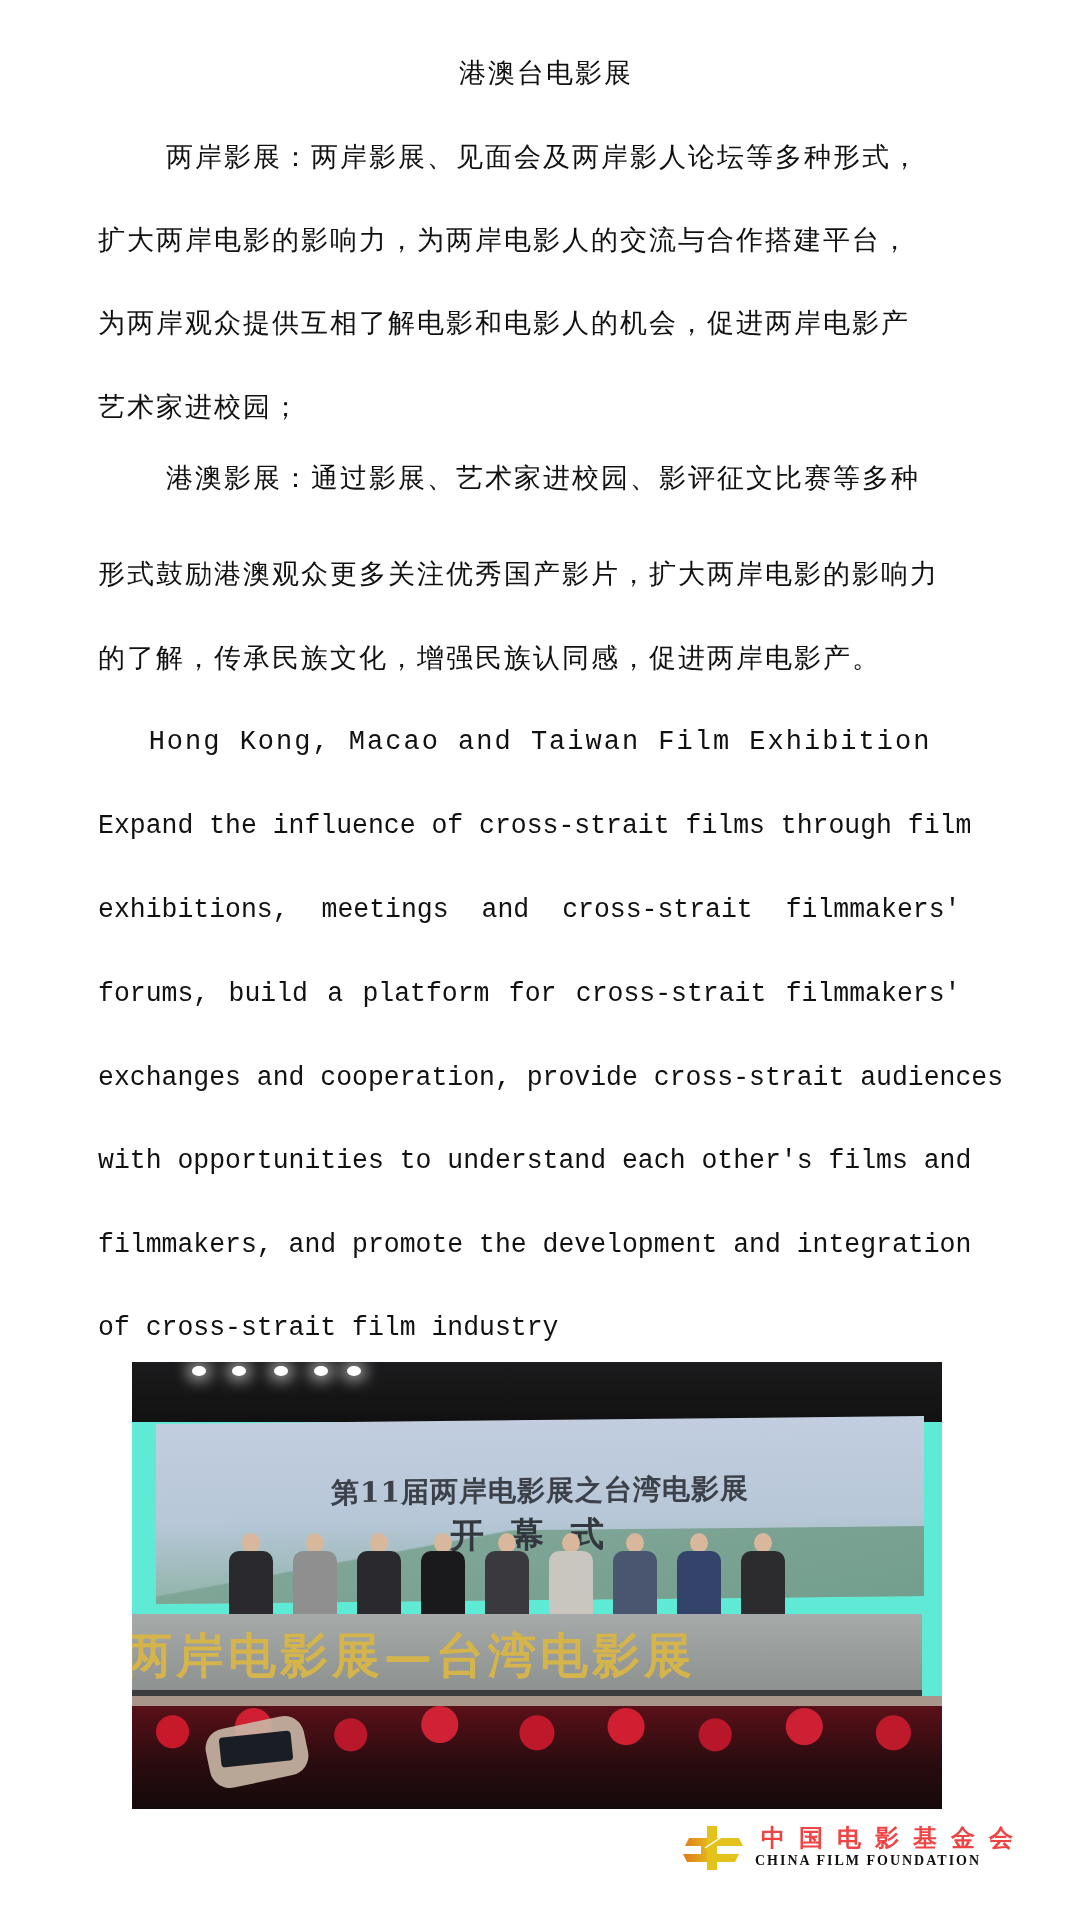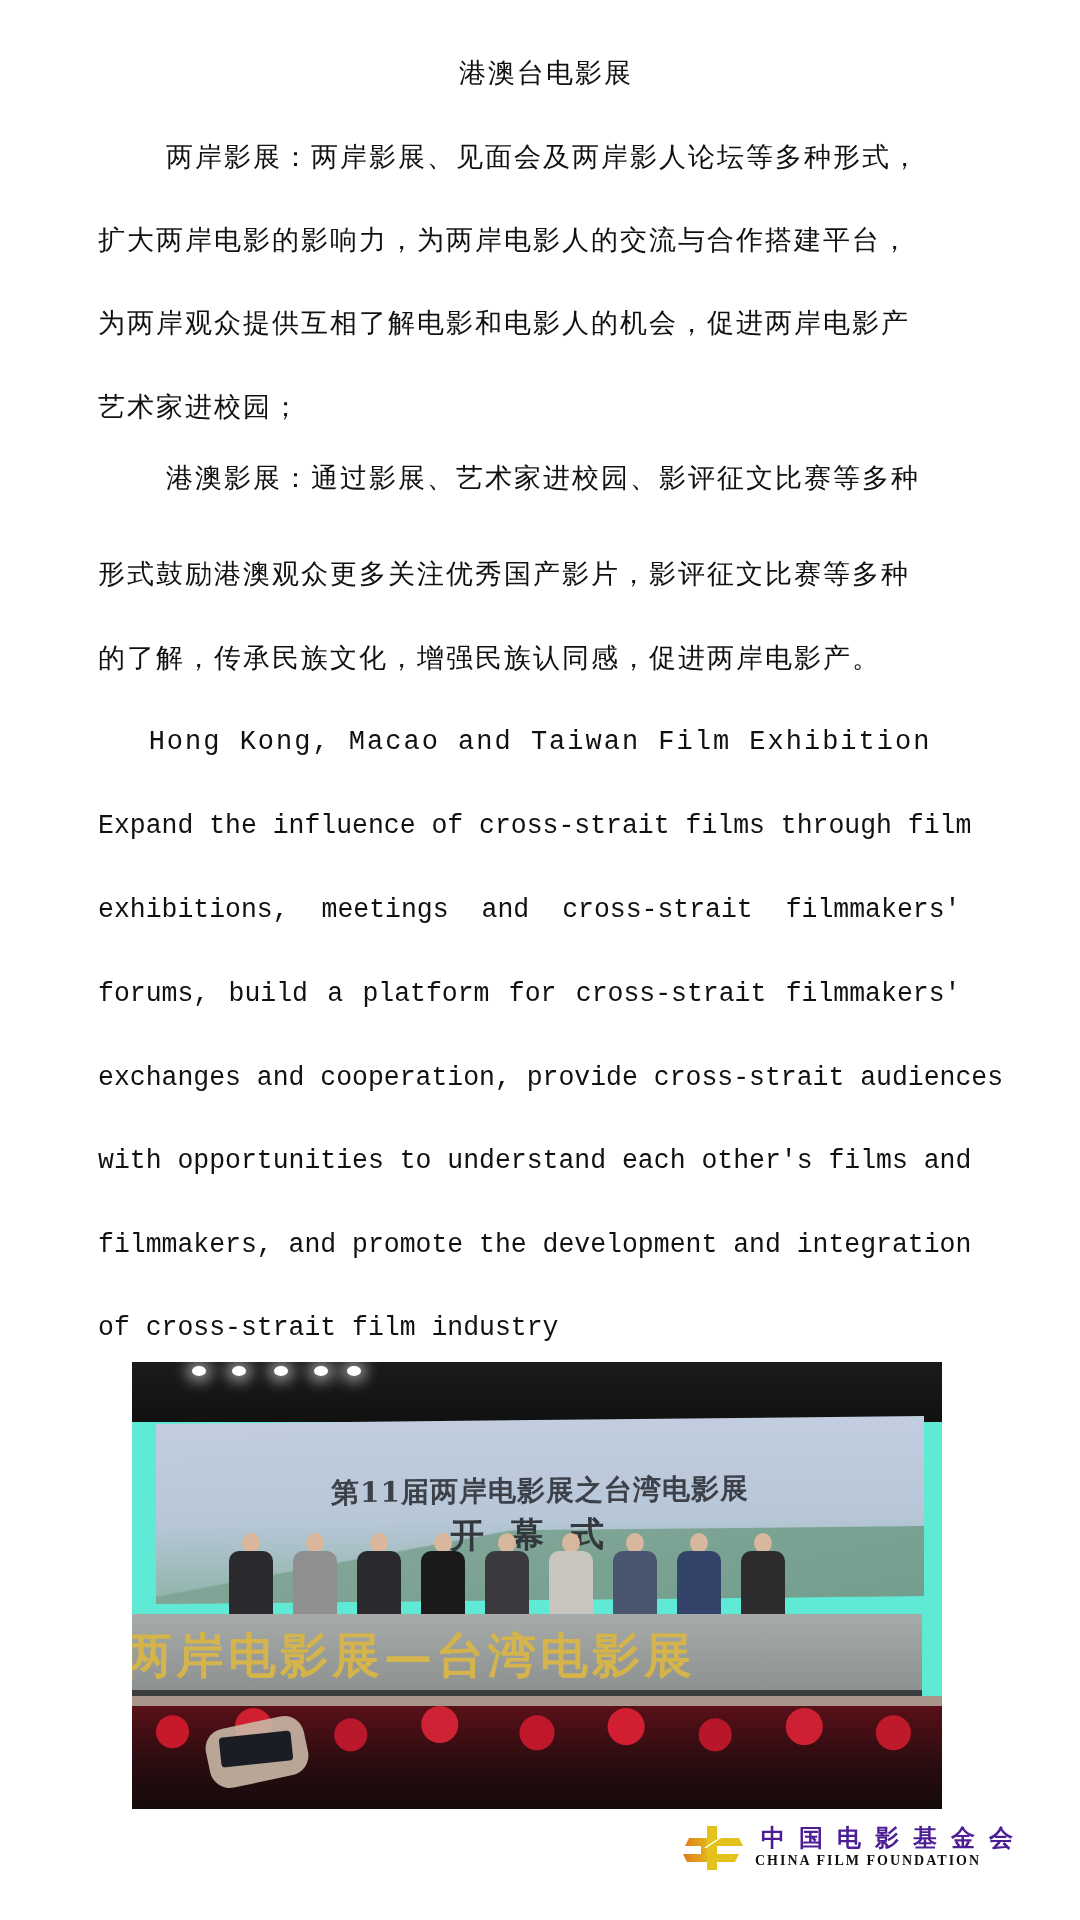--- a/index.html
+++ b/index.html
@@ -122,7 +122,7 @@
 <div class="line cn" style="top:387px;">艺术家进校园；</div>
 
 <div class="line cn indent" style="top:458px;">港澳影展：通过影展、艺术家进校园、影评征文比赛等多种</div>
-<div class="line cn" style="top:554px;">形式鼓励港澳观众更多关注优秀国产影片，影评征文比赛等多种</div>
+<div class="line cn" style="top:554px;">形式鼓励港澳观众更多关注优秀国产影片，扩大两岸电影的影响力</div>
 <div class="line cn" style="top:638px;">的了解，传承民族文化，增强民族认同感，促进两岸电影产。</div>
 
 <div class="line en-heading" style="top:722px;">Hong Kong, Macao and Taiwan Film Exhibition</div>

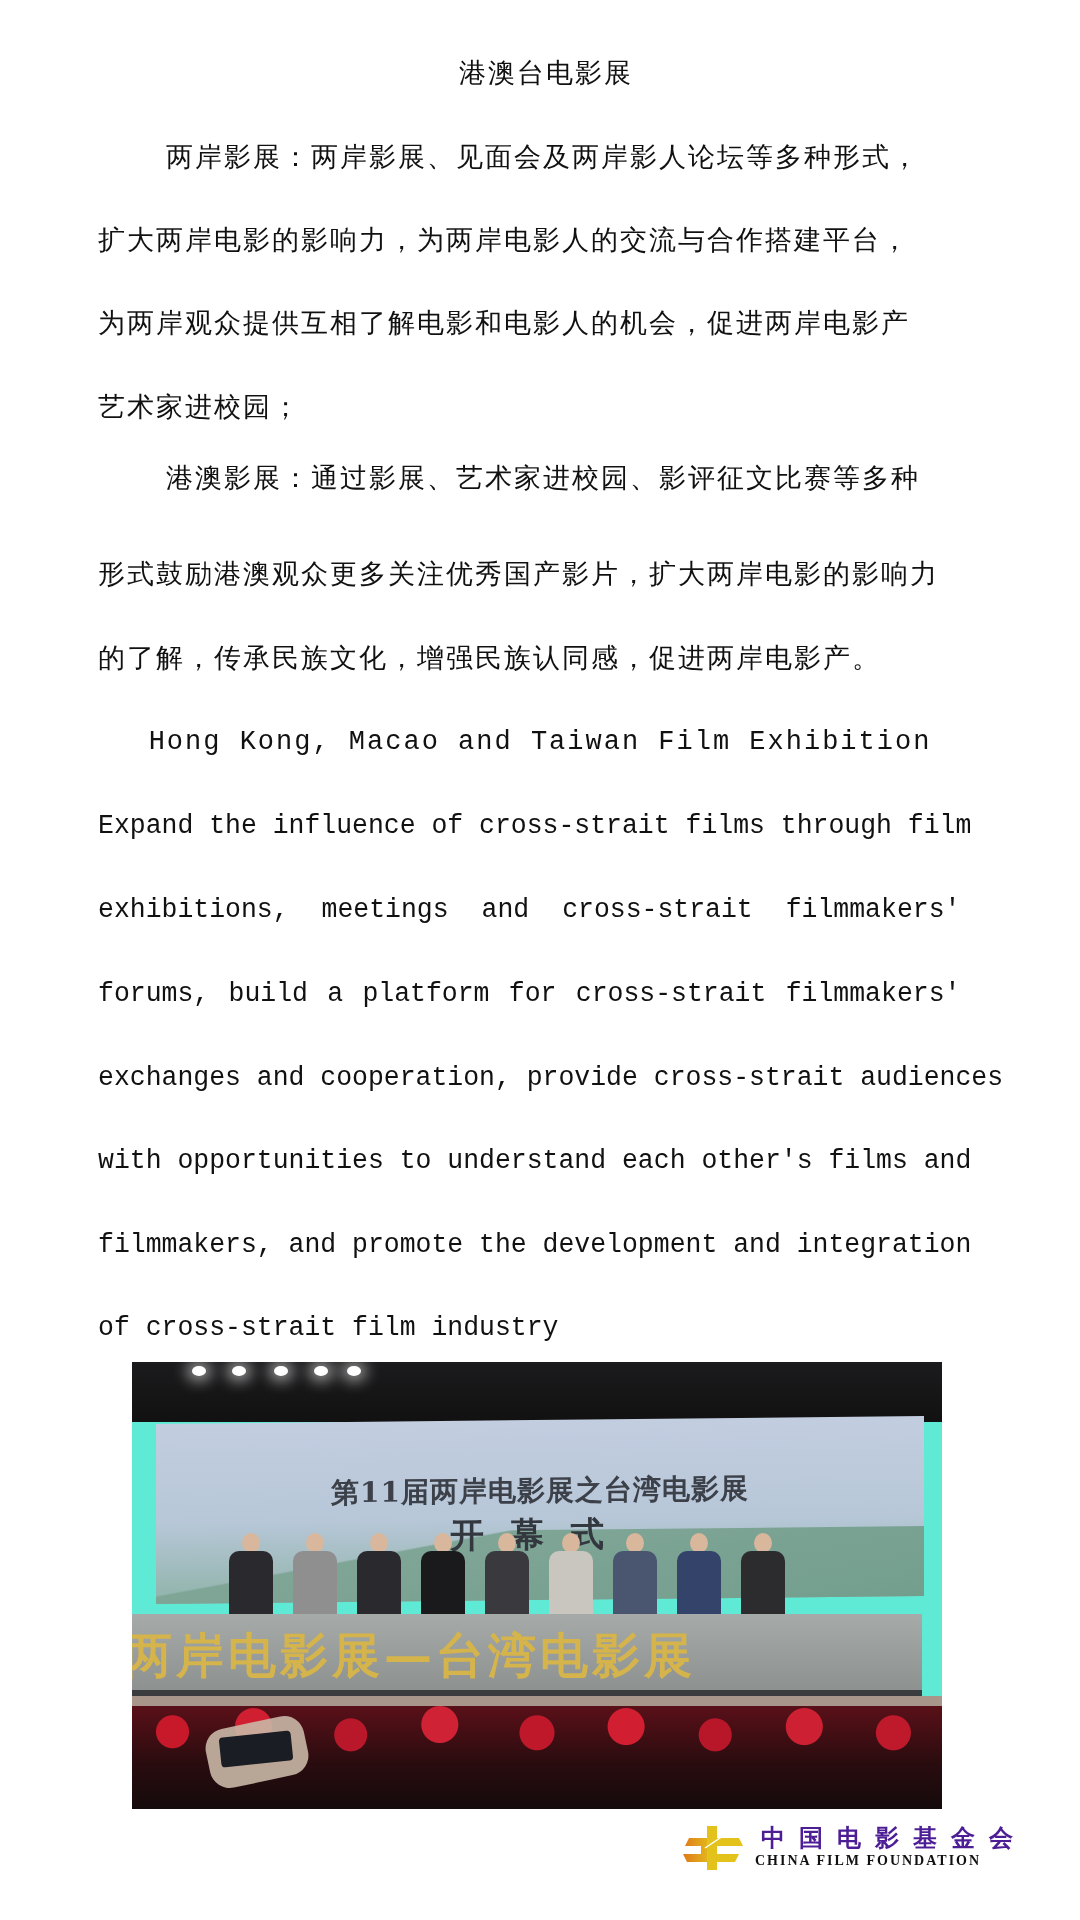--- a/index.html
+++ b/index.html
@@ -103,7 +103,7 @@
     .logo-mark { position: absolute; left: 0; top: 0; width: 62px; height: 44px; }
     .logo-cn {
       position: absolute; left: 78px; top: -4px; font-size: 24px; font-weight: bold;
-      letter-spacing: 14px; color: #4c1d95; white-space: nowrap;
+      letter-spacing: 14px; color: #ef4444; white-space: nowrap;
     }
     .logo-en {
       position: absolute; left: 72px; top: 27px; font-size: 14px; font-weight: bold;

